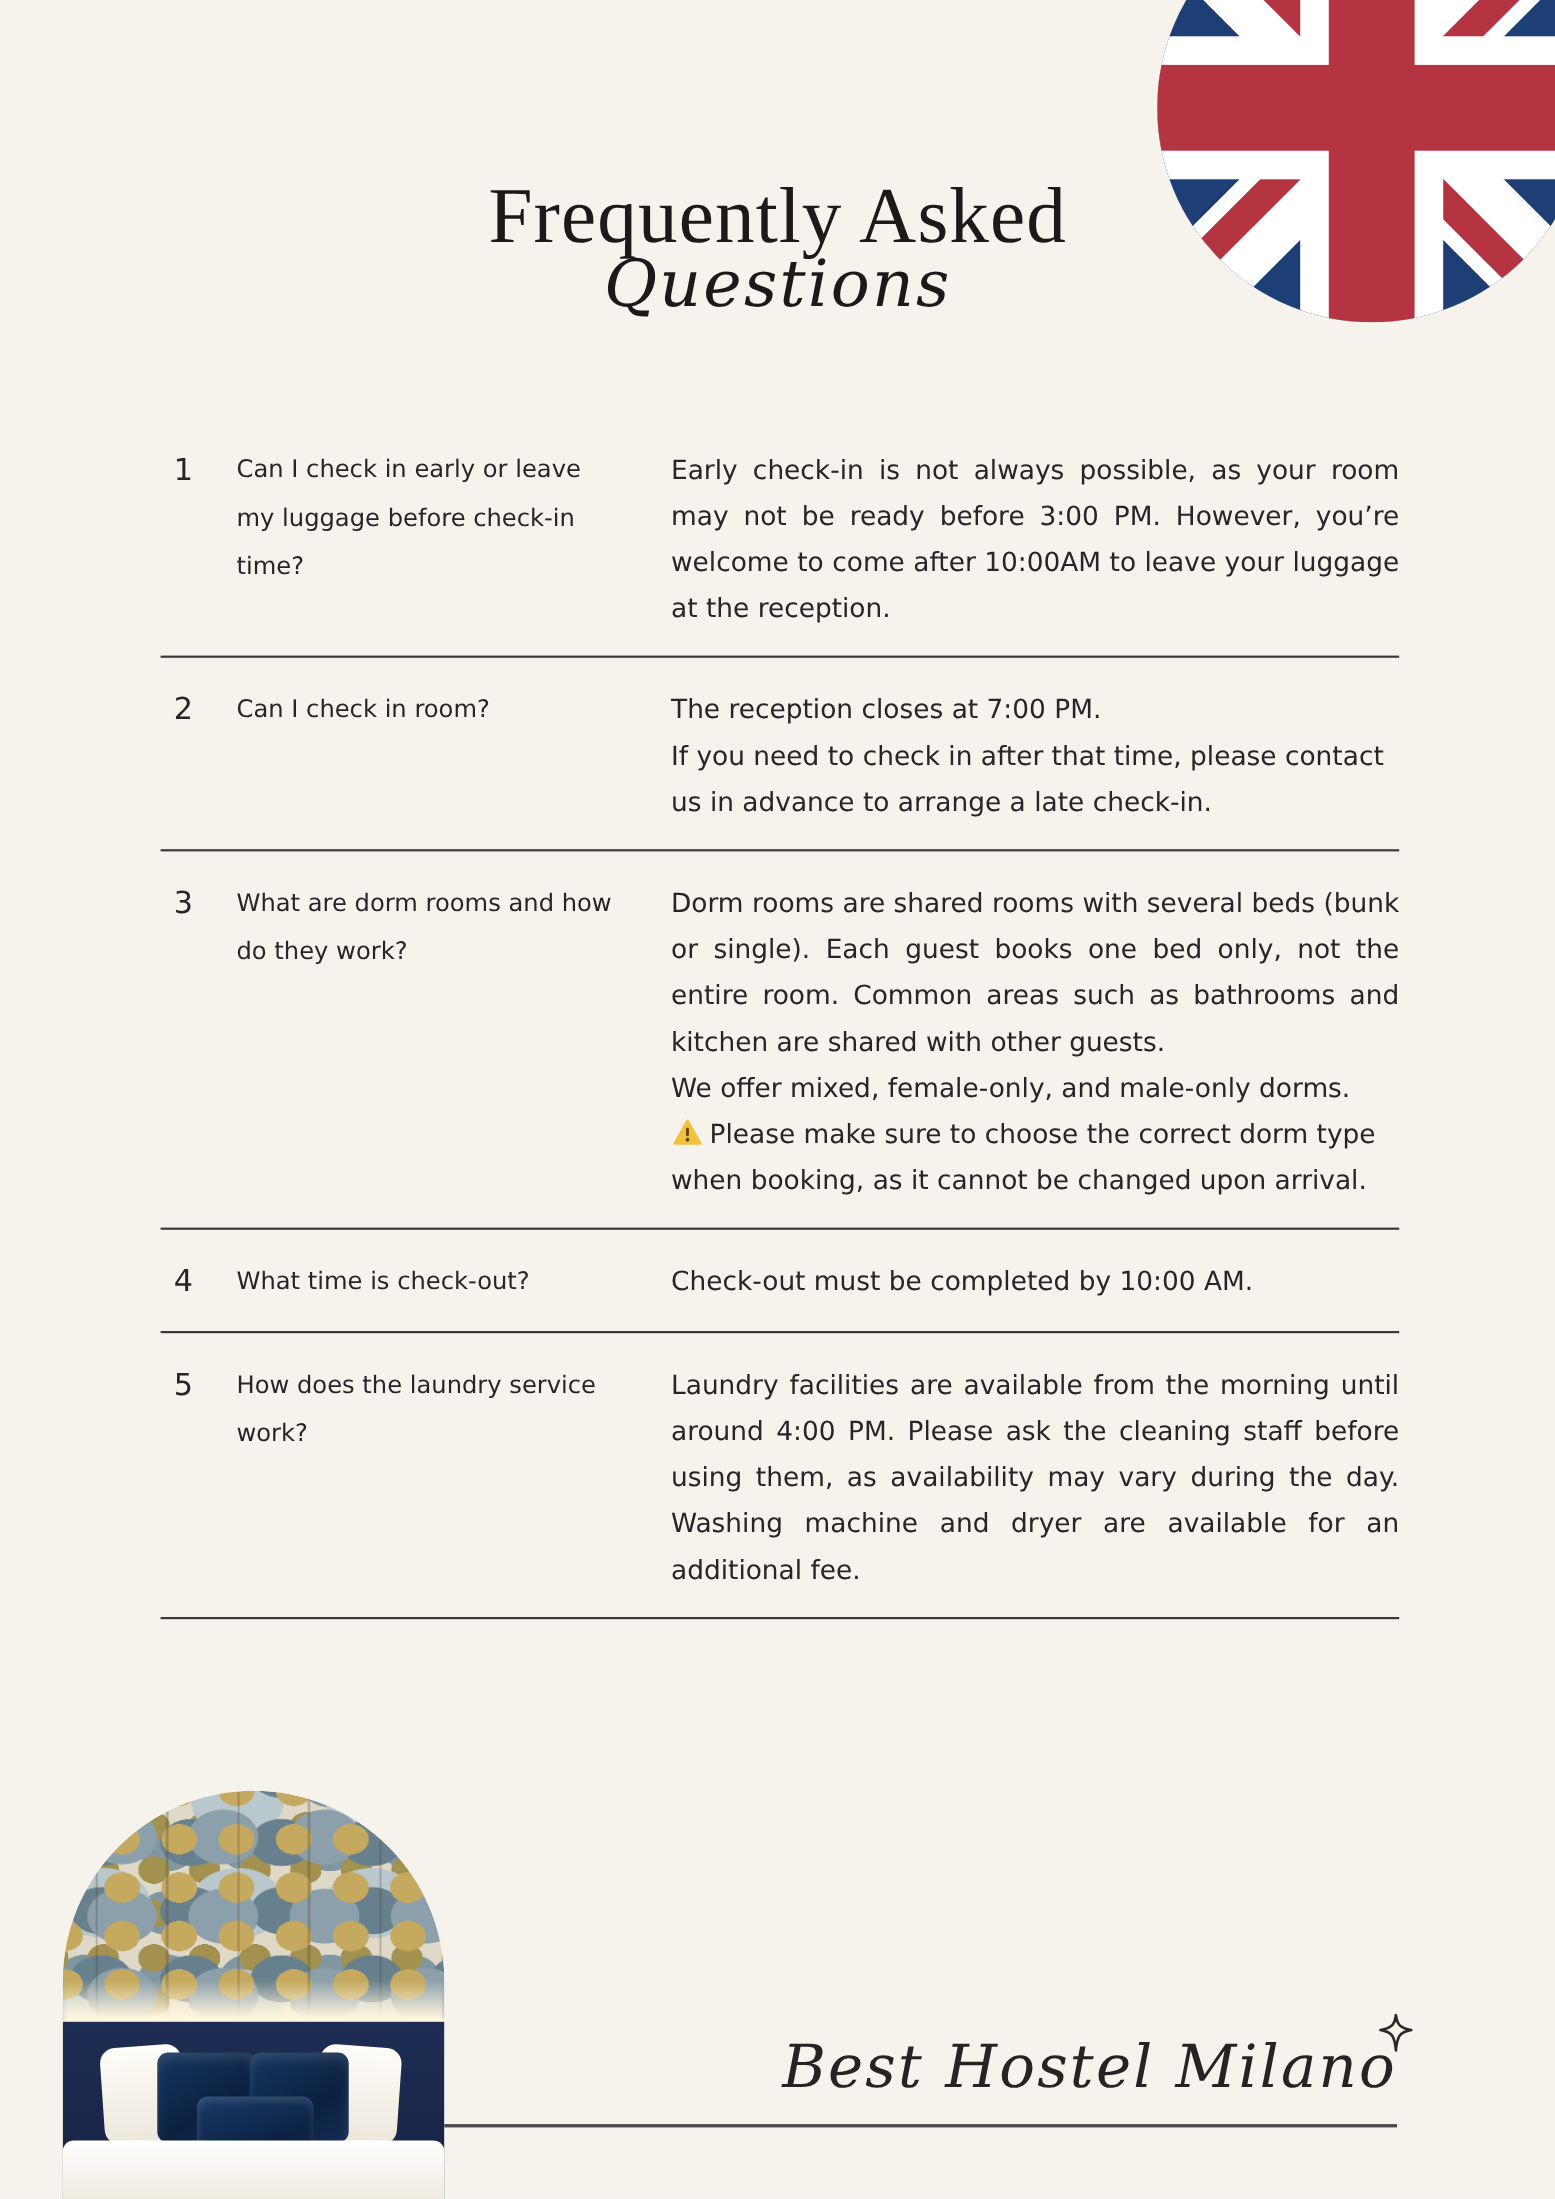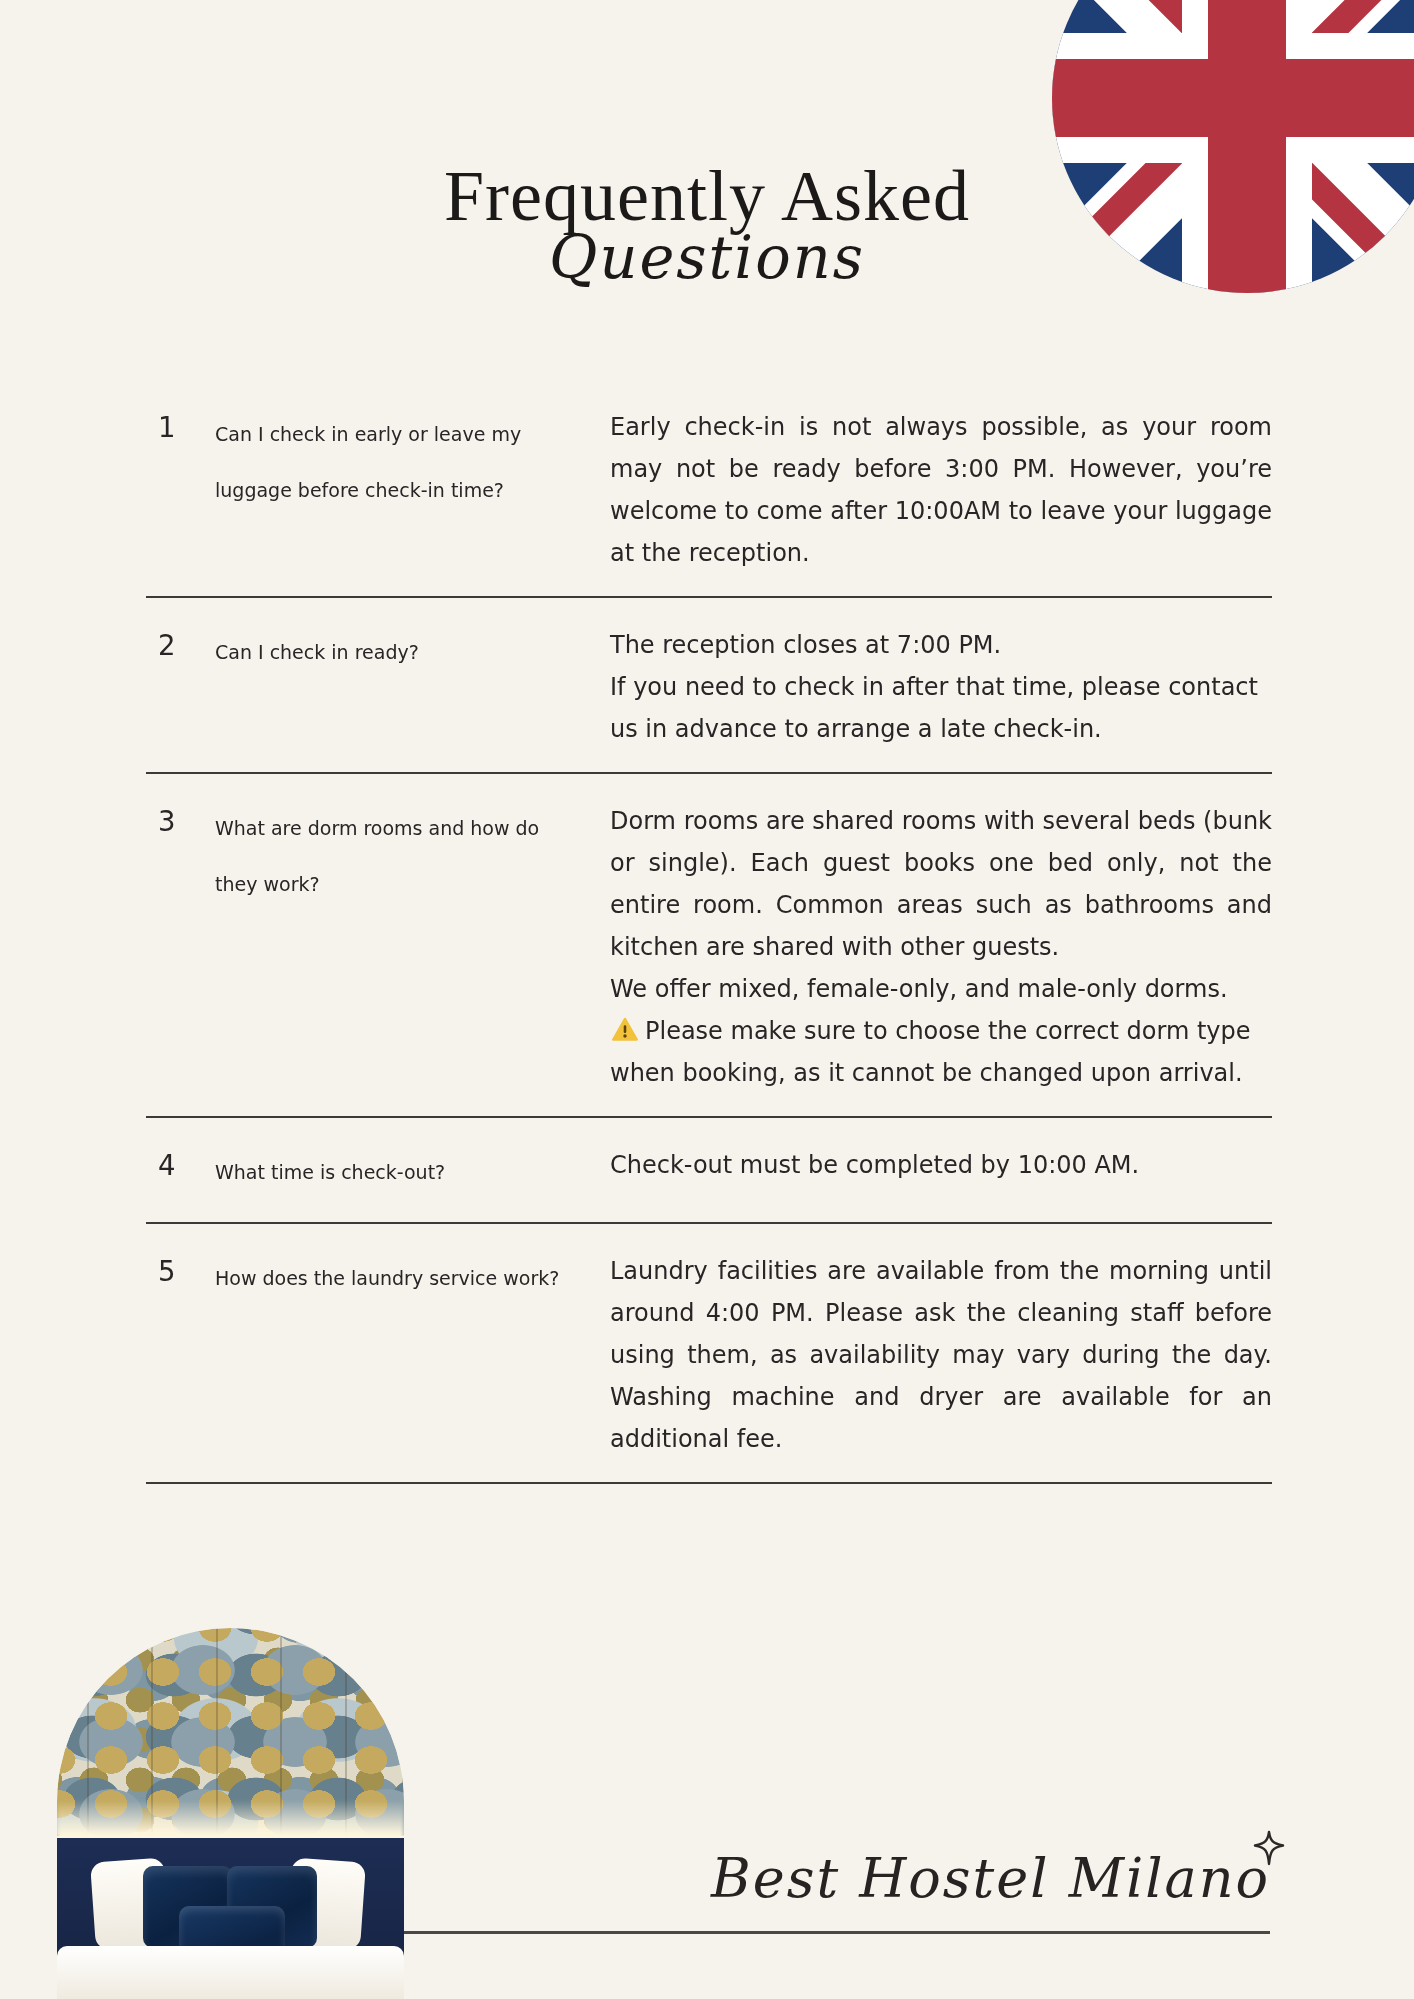--- a/index.html
+++ b/index.html
@@ -20,7 +20,7 @@
   .faq-row{display:grid;grid-template-columns:69px 395px 1fr;
     padding:26px 0 22px;border-bottom:2px solid #3c3a39;}
   .faq-num{font-size:27.5px;line-height:42px;padding-left:12px;}
-  .faq-question{font-size:19px;line-height:56px;max-width:350px;}
+  .faq-question{font-size:22px;line-height:44px;max-width:350px;}
   .faq-answer{font-size:24px;line-height:42px;}
   .faq-answer p{margin:0;}
   .faq-answer.justify p{text-align:justify;}

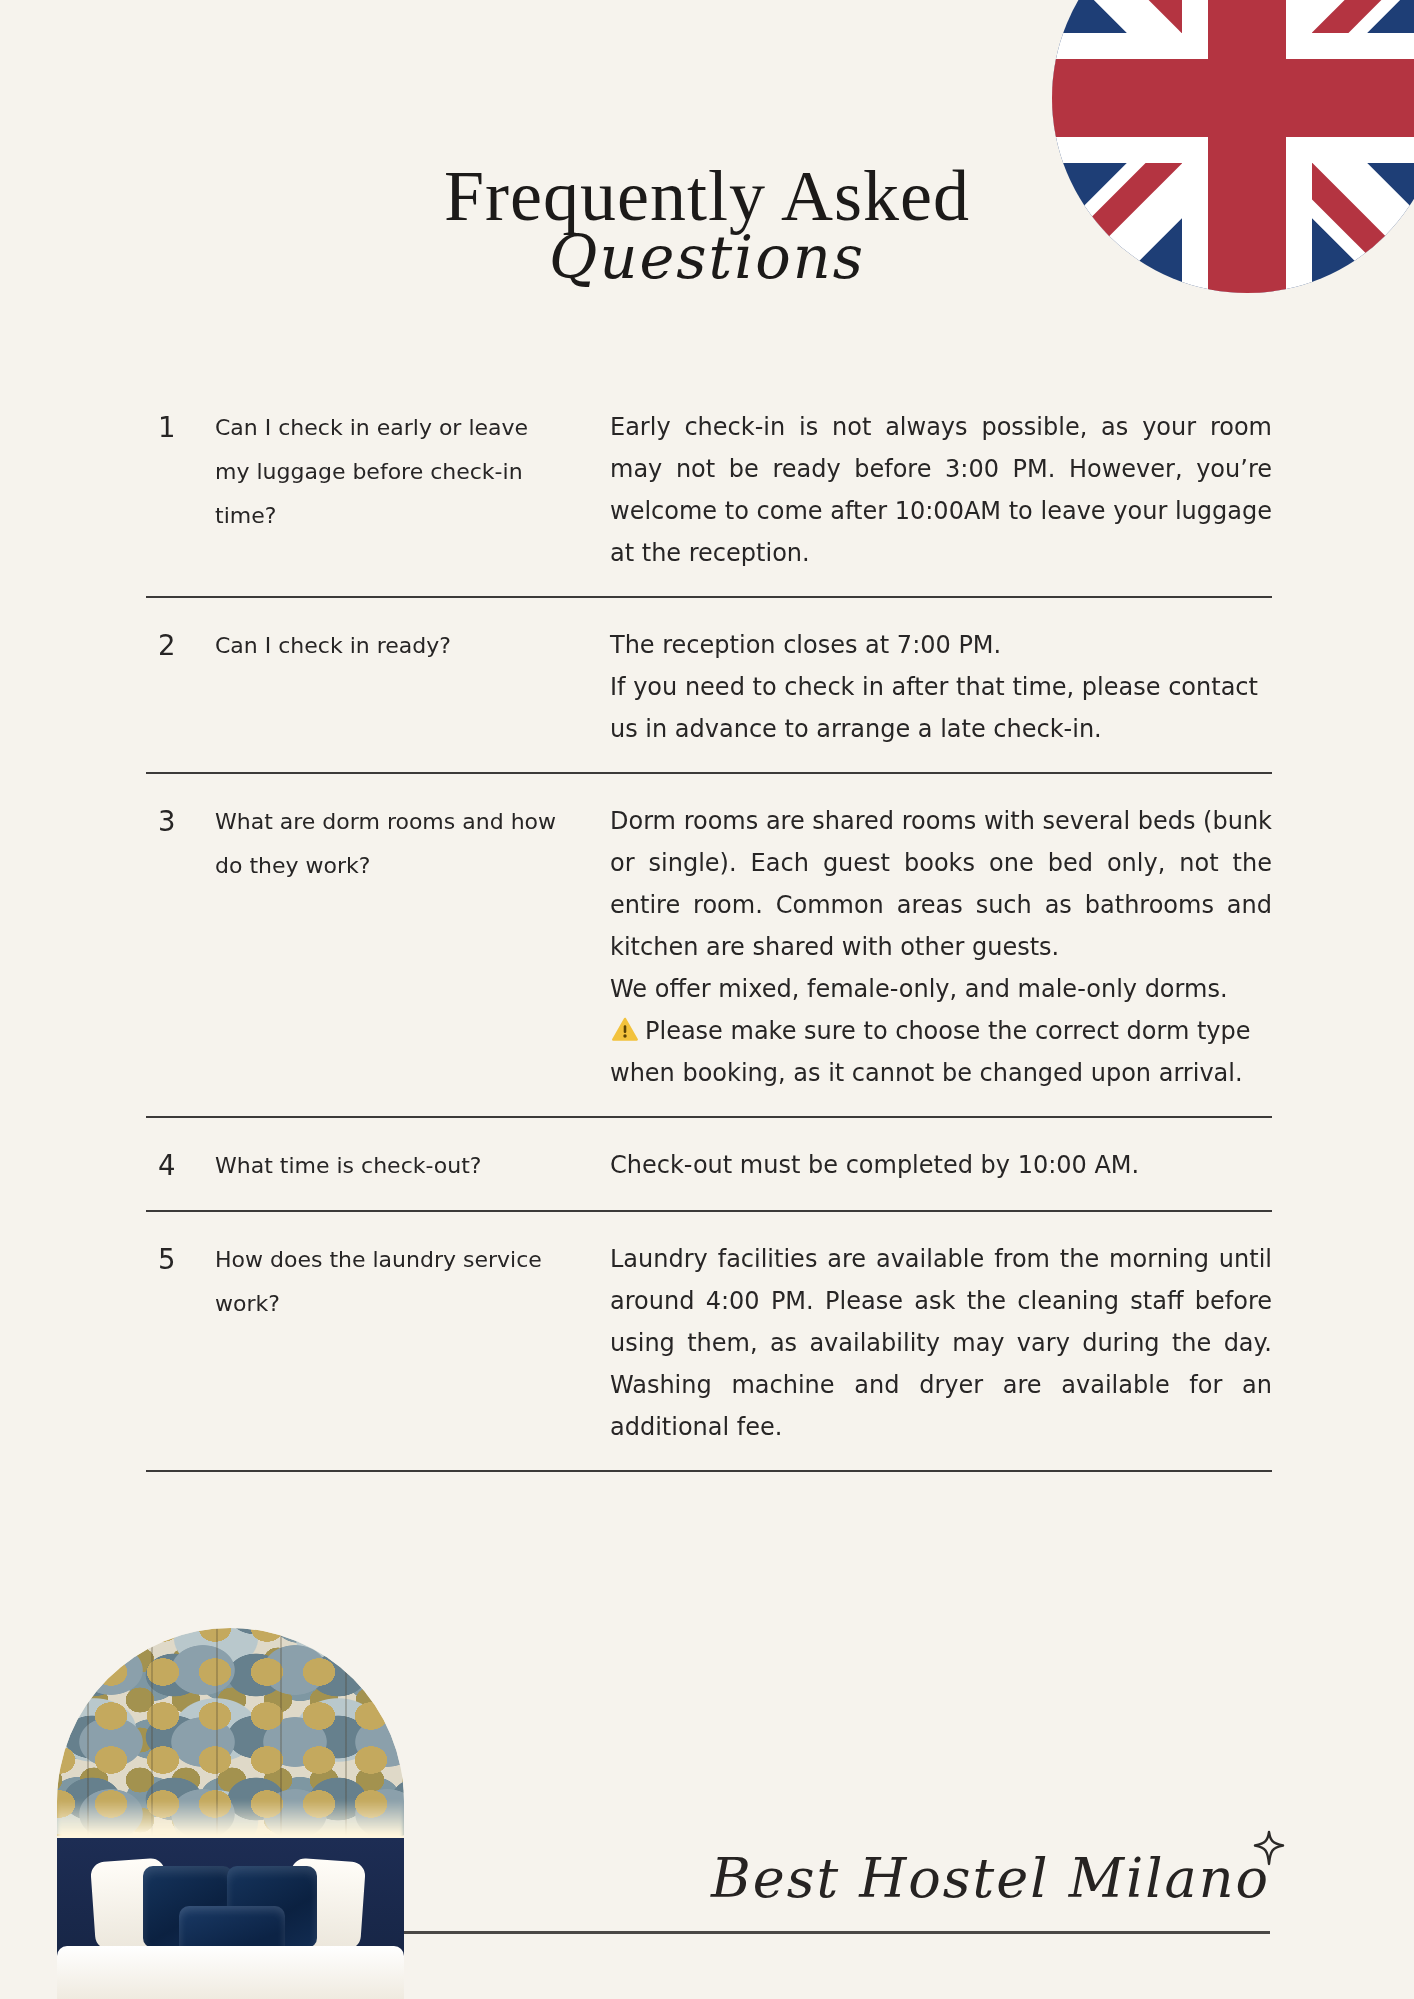--- a/index.html
+++ b/index.html
@@ -110,7 +110,7 @@
 
   <div class="faq-row">
     <div class="faq-num">2</div>
-    <div class="faq-question">Can I check in ready?</div>
+    <div class="faq-question">Can I check in room?</div>
     <div class="faq-answer">
           <p>The reception closes at 7:00 PM.</p>
           <p>If you need to check in after that time, please contact us in advance to arrange a late check-in.</p>

